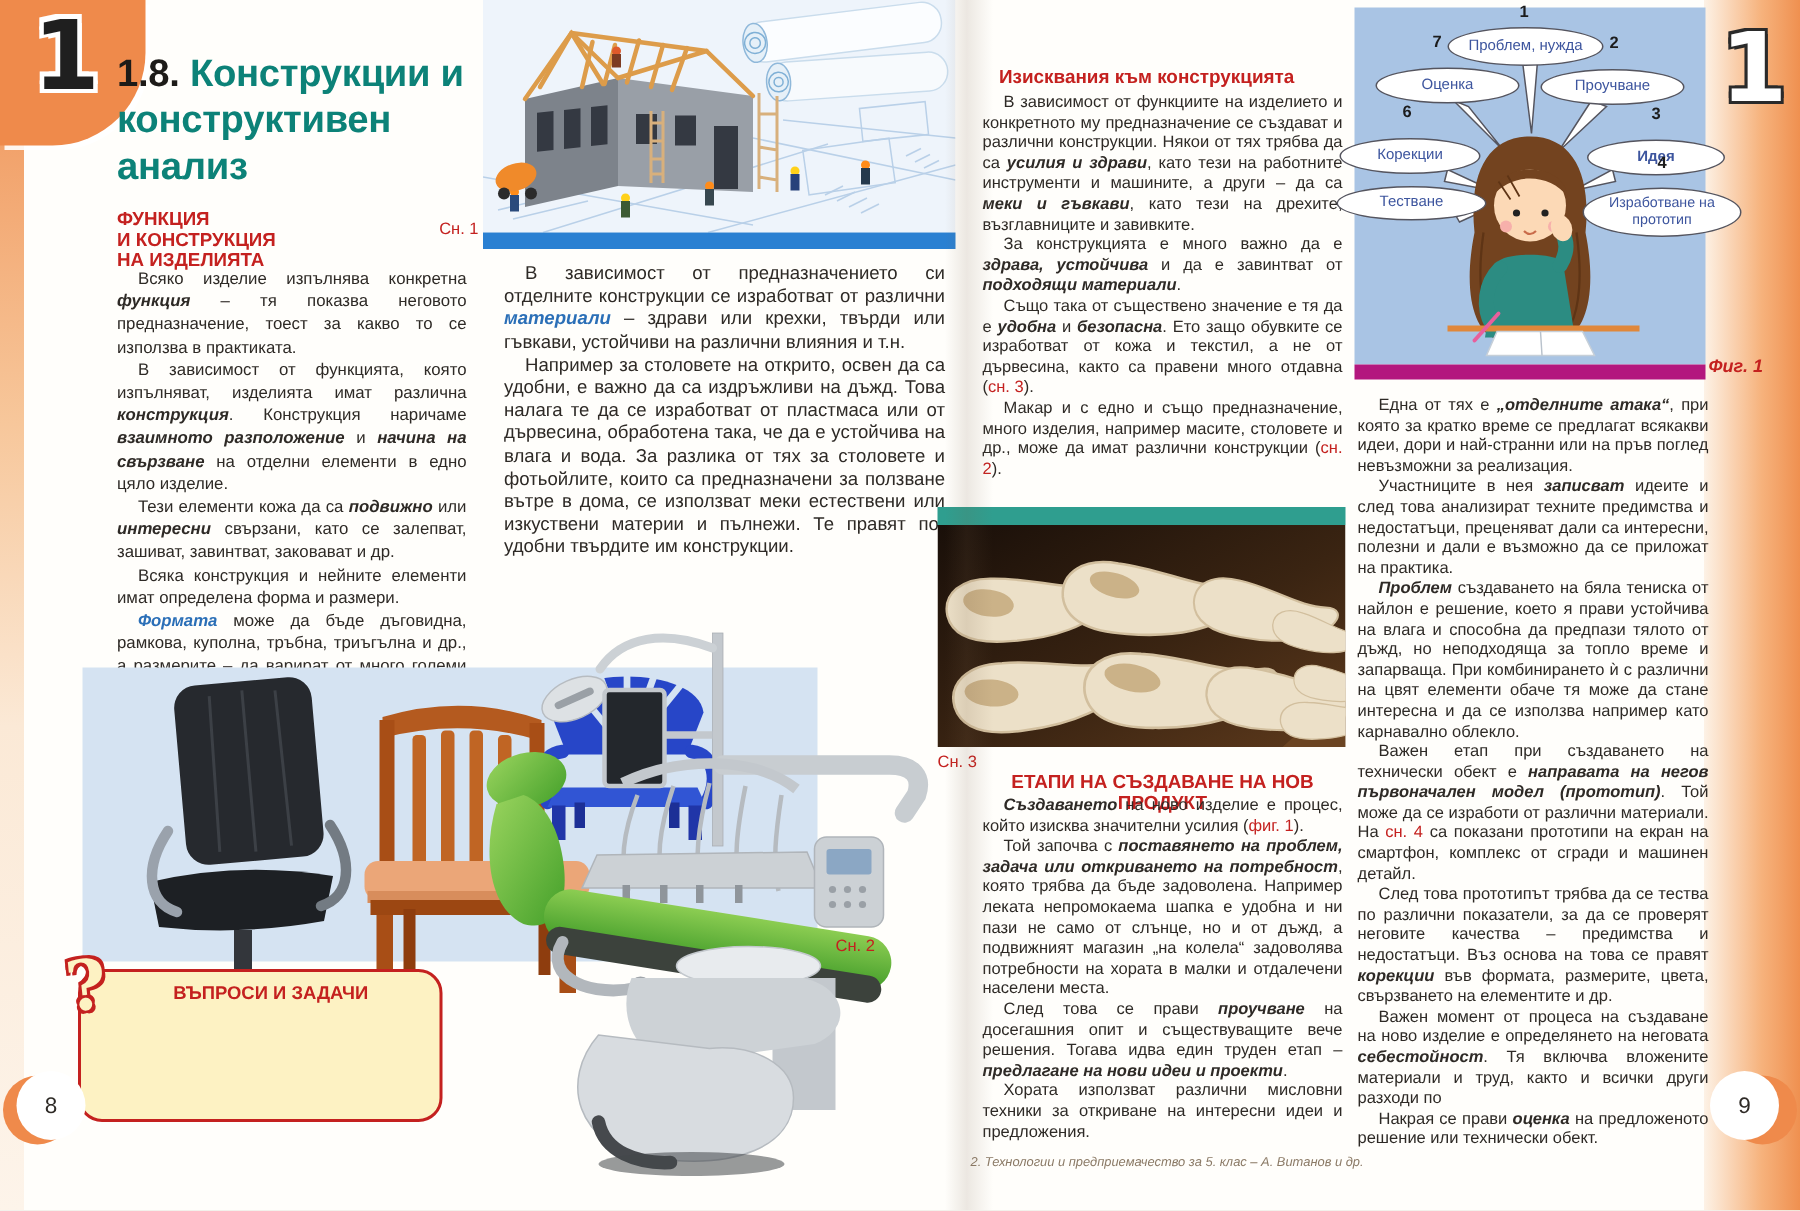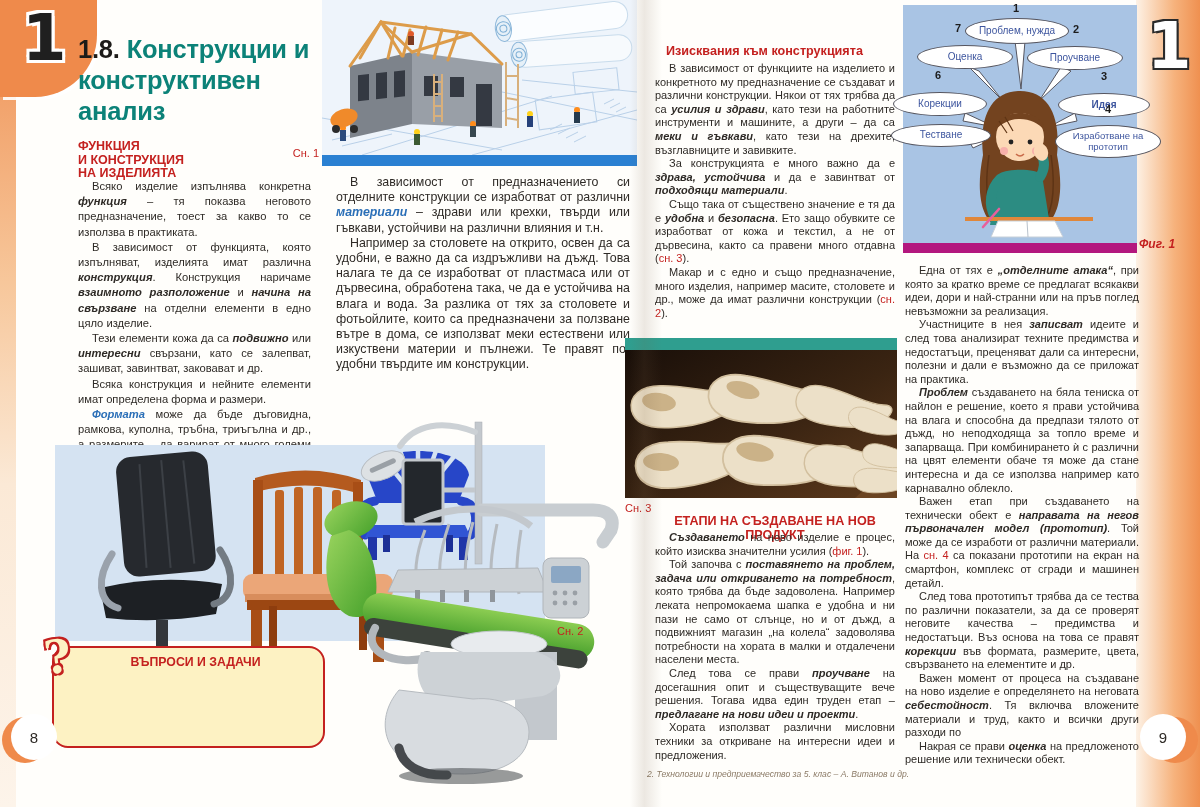--- a/index.html
+++ b/index.html
@@ -52,7 +52,7 @@
   .scene{position:absolute;left:35px;top:418px;width:615px;height:385px;}
 
   
-  .qbox{position:absolute;left:52px;top:646px;width:273px;min-height:102px;background:#fdf2c3;
+  .qbox{position:absolute;left:52px;top:646px;width:243px;min-height:102px;background:#fdf2c3;
         border:2.5px solid #c4211f;border-radius:16px;padding:7px 10px 8px 24px;z-index:5;}
   .qbox-title{text-align:center;font-size:12.3px;margin:0 0 2px 0;}
   .qbox-body{margin:0;font-size:10.8px;line-height:13.8px;text-align:justify;text-indent:12px;}

